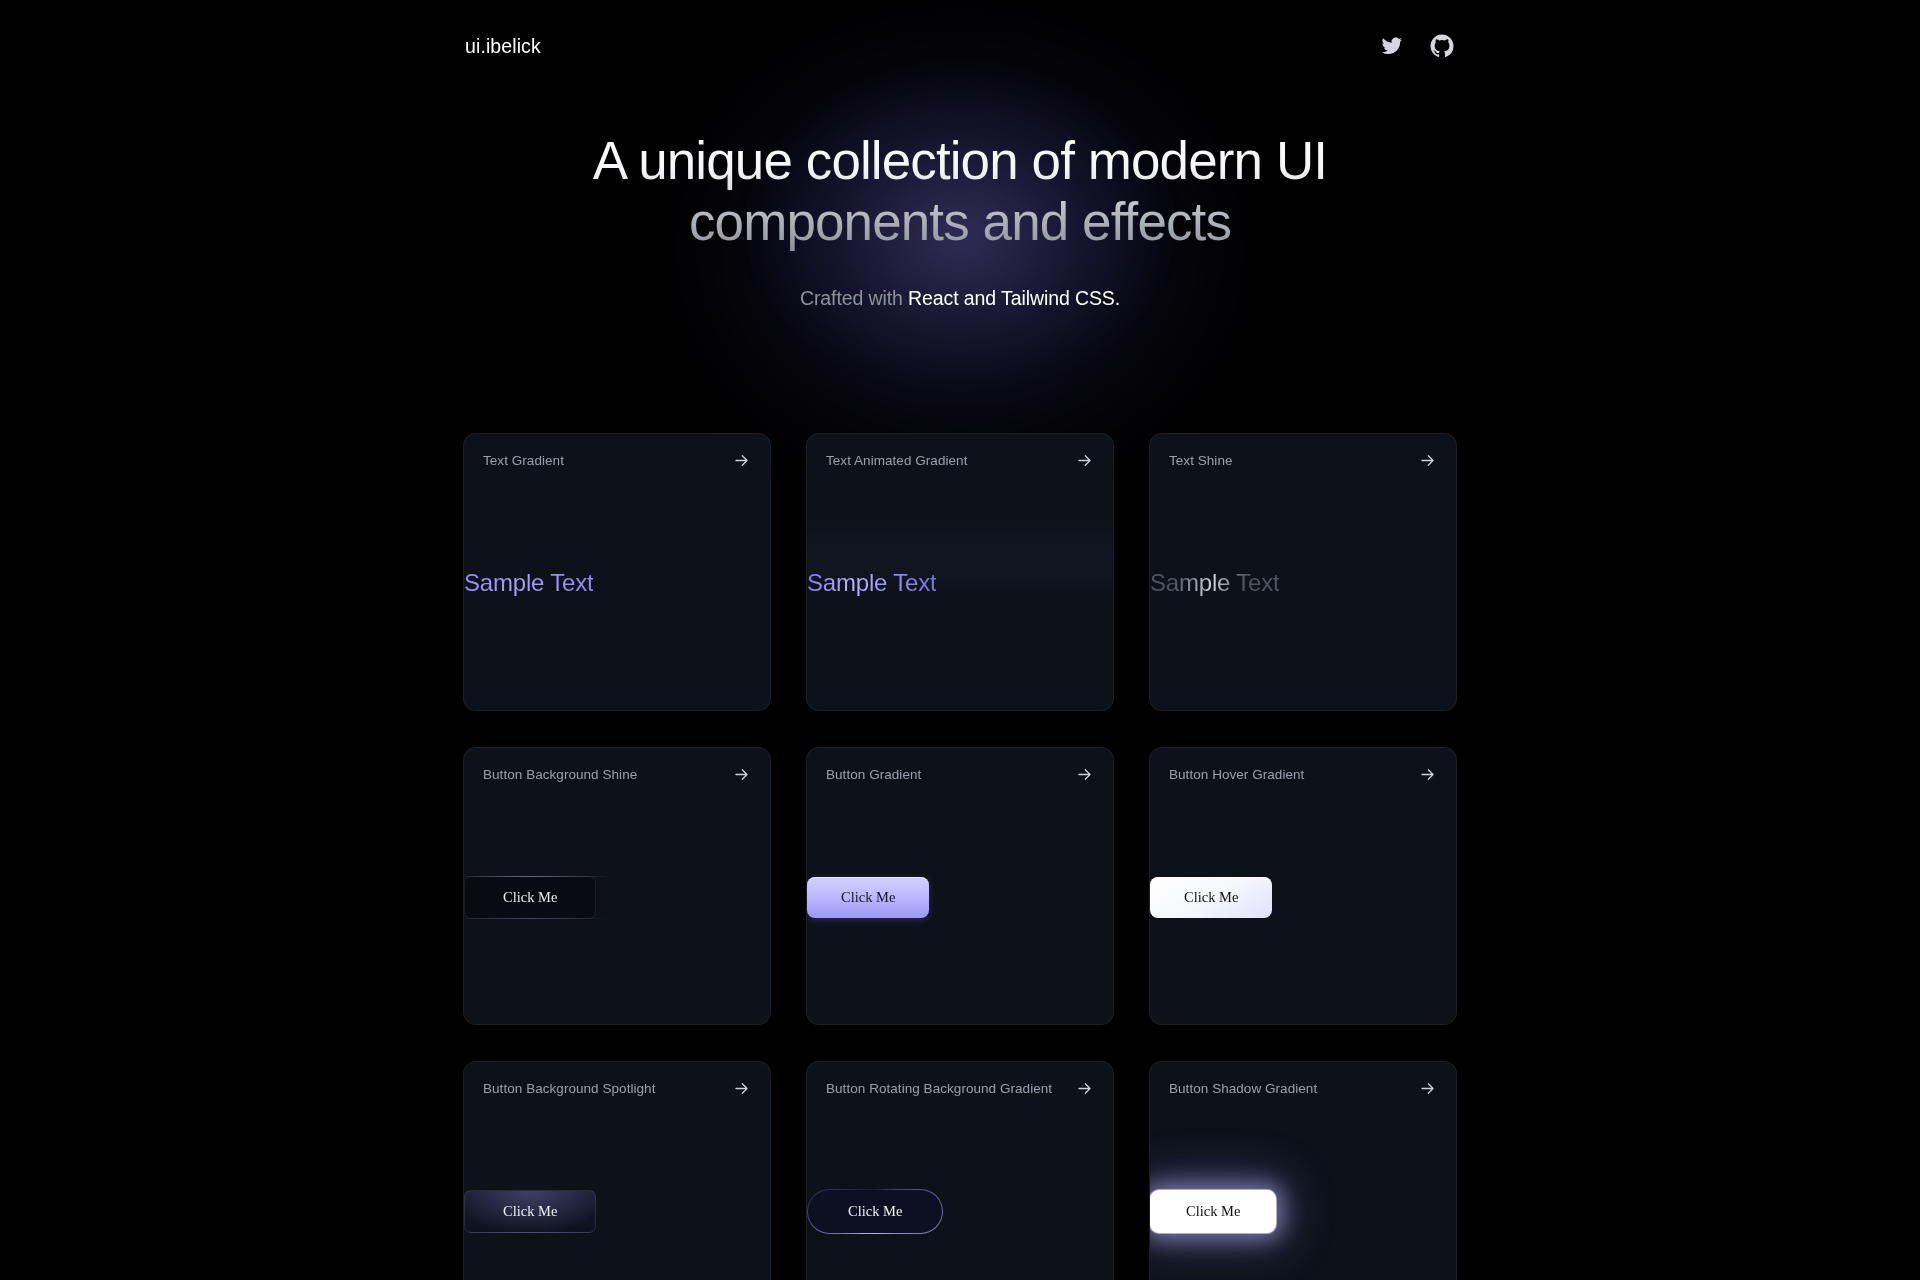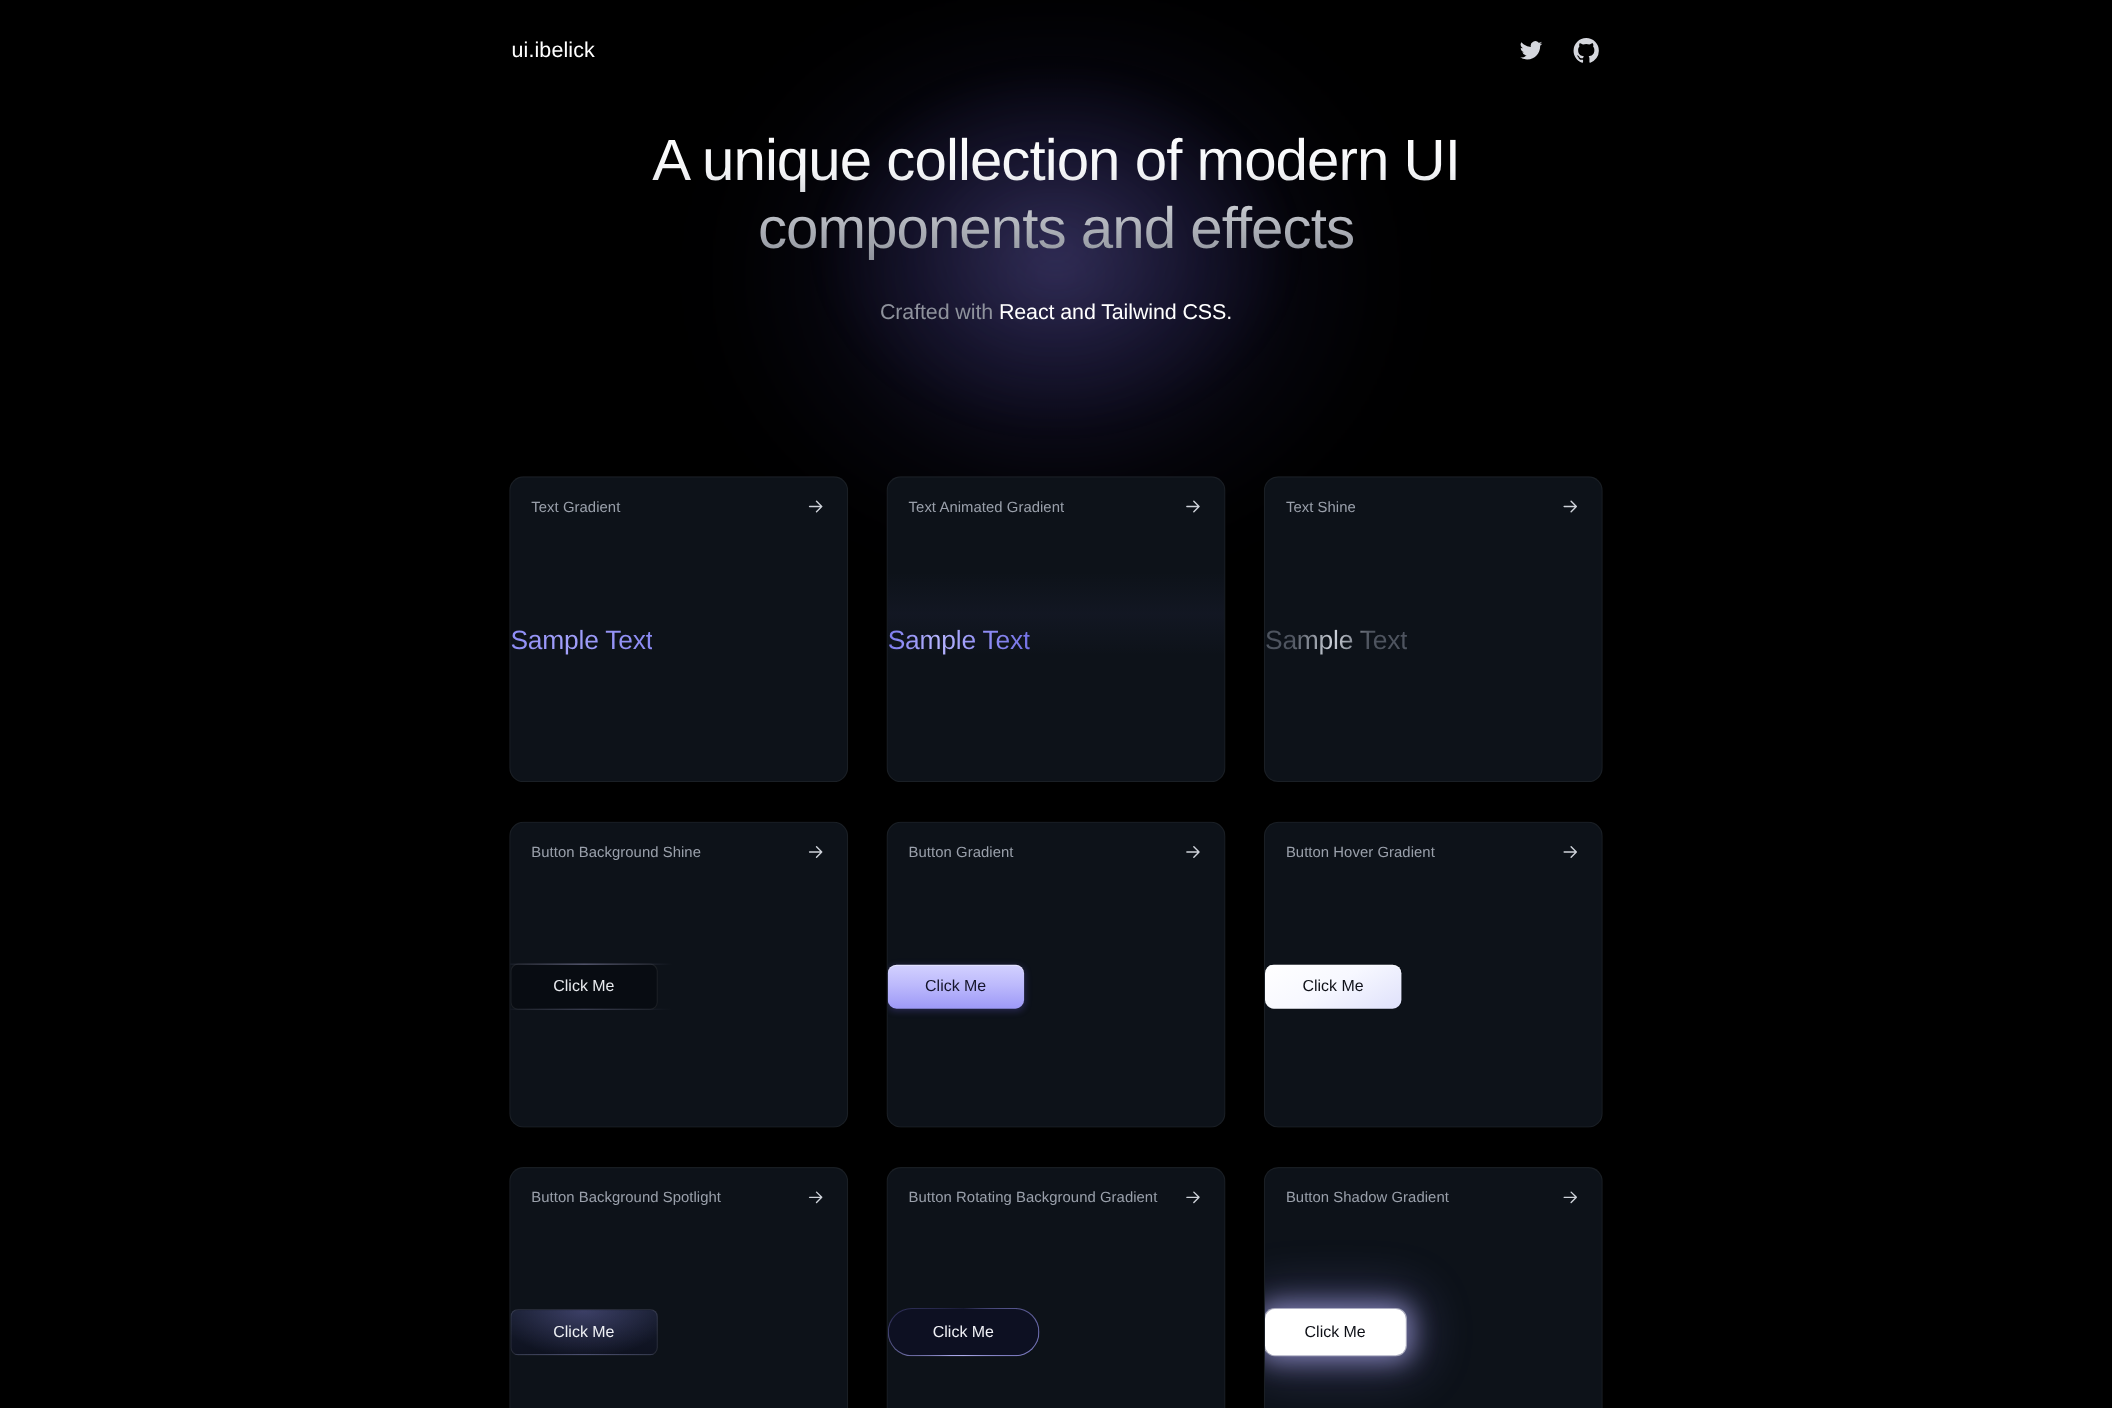--- a/index.html
+++ b/index.html
@@ -98,7 +98,7 @@
   .hero {
     position: absolute;
     left: 0;
-    top: 116px;
+    top: 130px;
     width: 100%;
     text-align: center;
   }

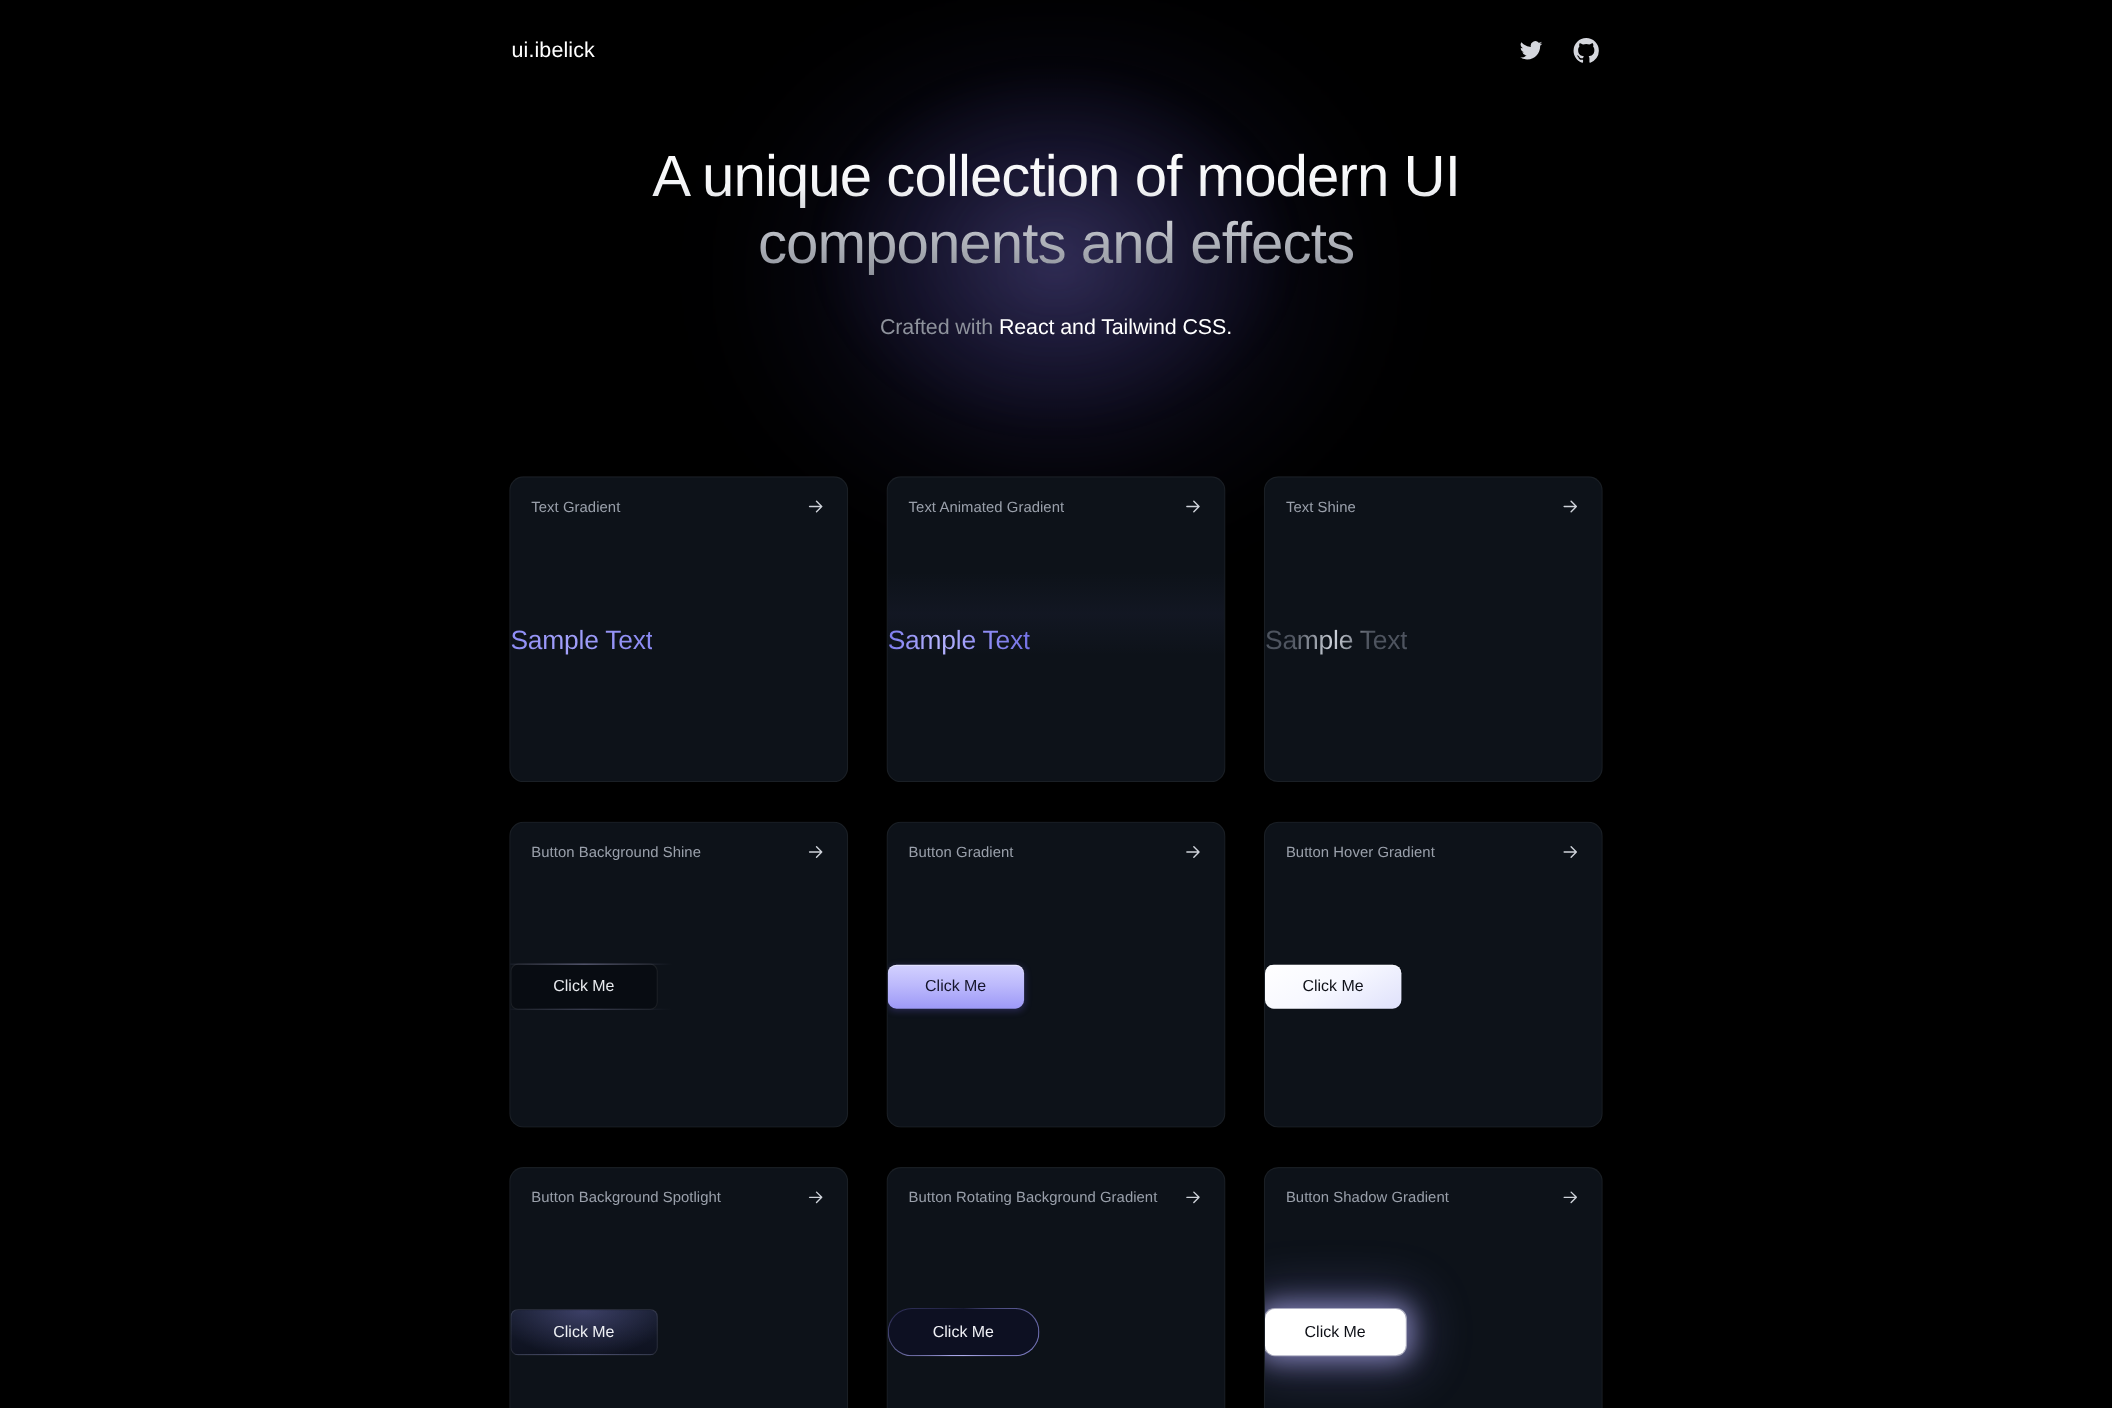--- a/index.html
+++ b/index.html
@@ -212,7 +212,7 @@
 
   
   .btn {
-    font-family: Liberation Sans, sans-serif;
+    font-family: Liberation Serif, serif;
     font-size: 14.5px;
     border: none;
     cursor: pointer;

